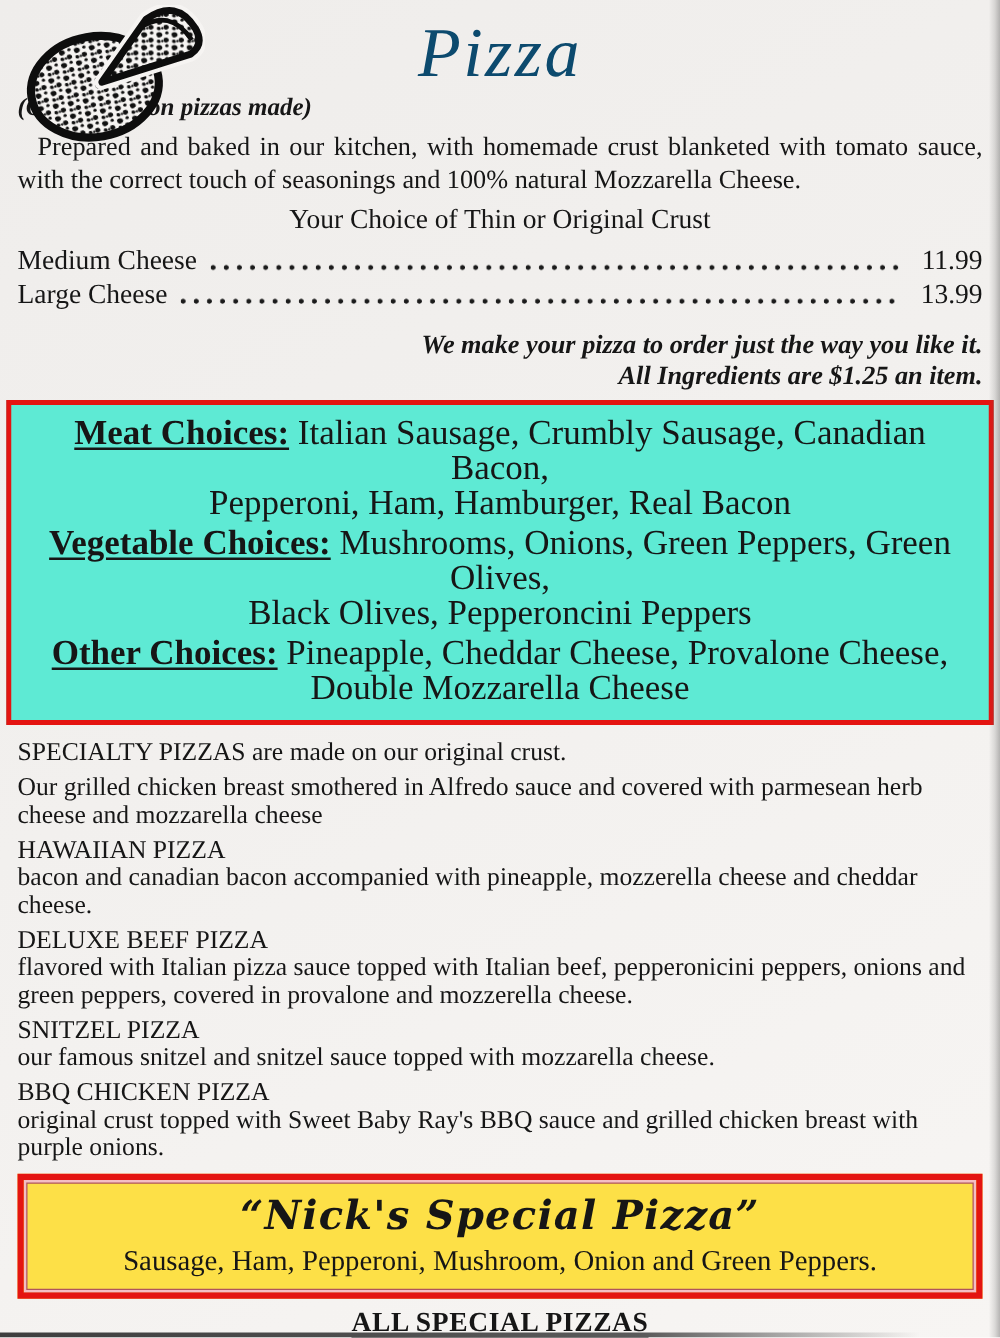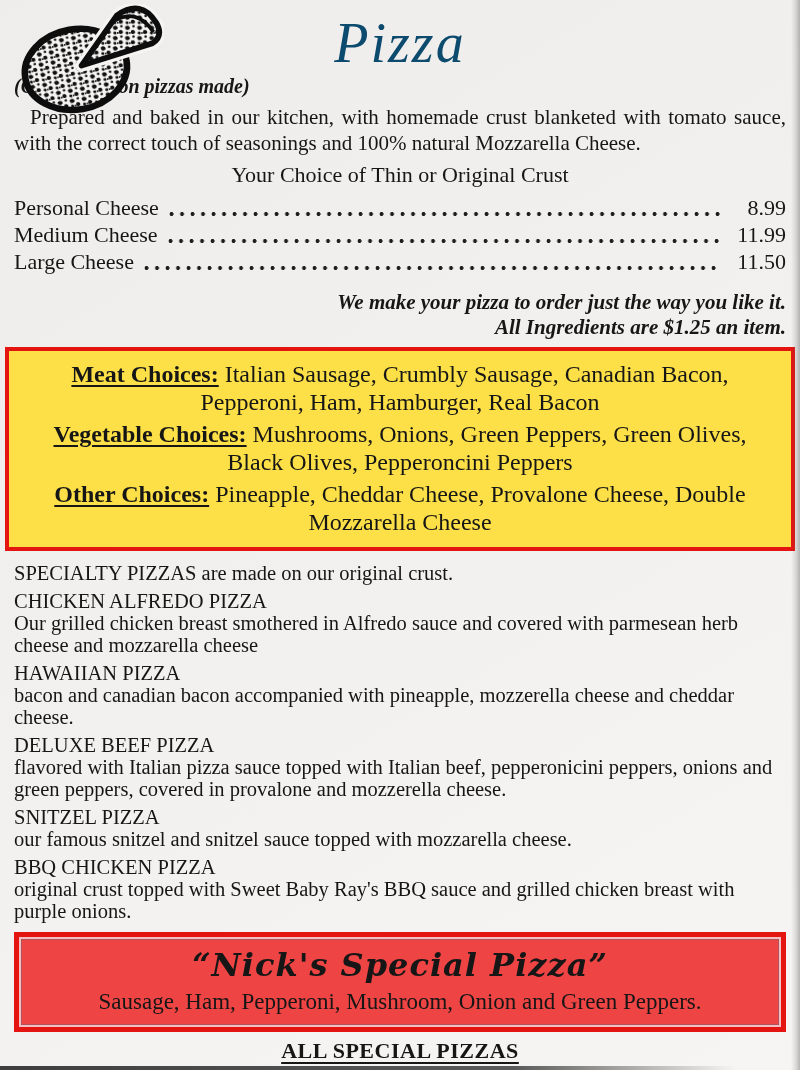--- a/index.html
+++ b/index.html
@@ -98,11 +98,6 @@
 
   <div class="prices">
     <div class="price-row">
-      <span>Personal Cheese</span>
-      <span class="dots"></span>
-      <span class="price-val">8.99</span>
-    </div>
-    <div class="price-row">
       <span>Medium Cheese</span>
       <span class="dots"></span>
       <span class="price-val">11.99</span>

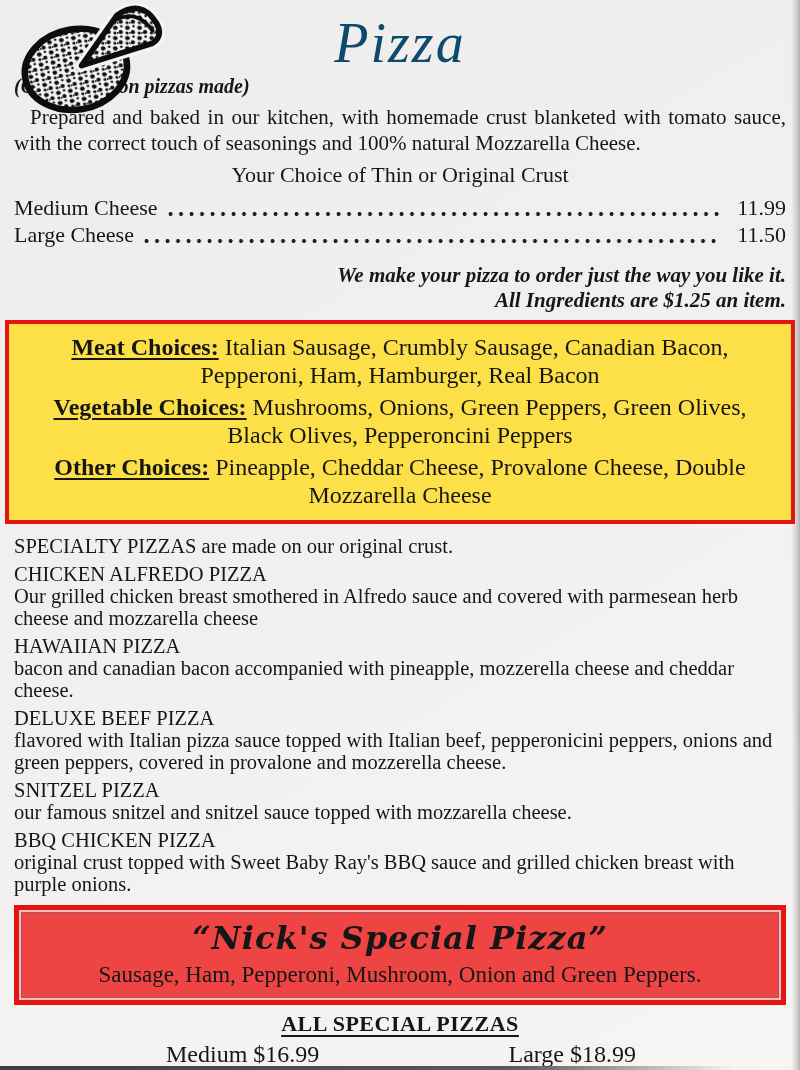--- a/index.html
+++ b/index.html
@@ -105,7 +105,7 @@
     <div class="price-row">
       <span>Large Cheese</span>
       <span class="dots"></span>
-      <span class="price-val">11.50</span>
+      <span class="price-val">13.99</span>
     </div>
   </div>
 

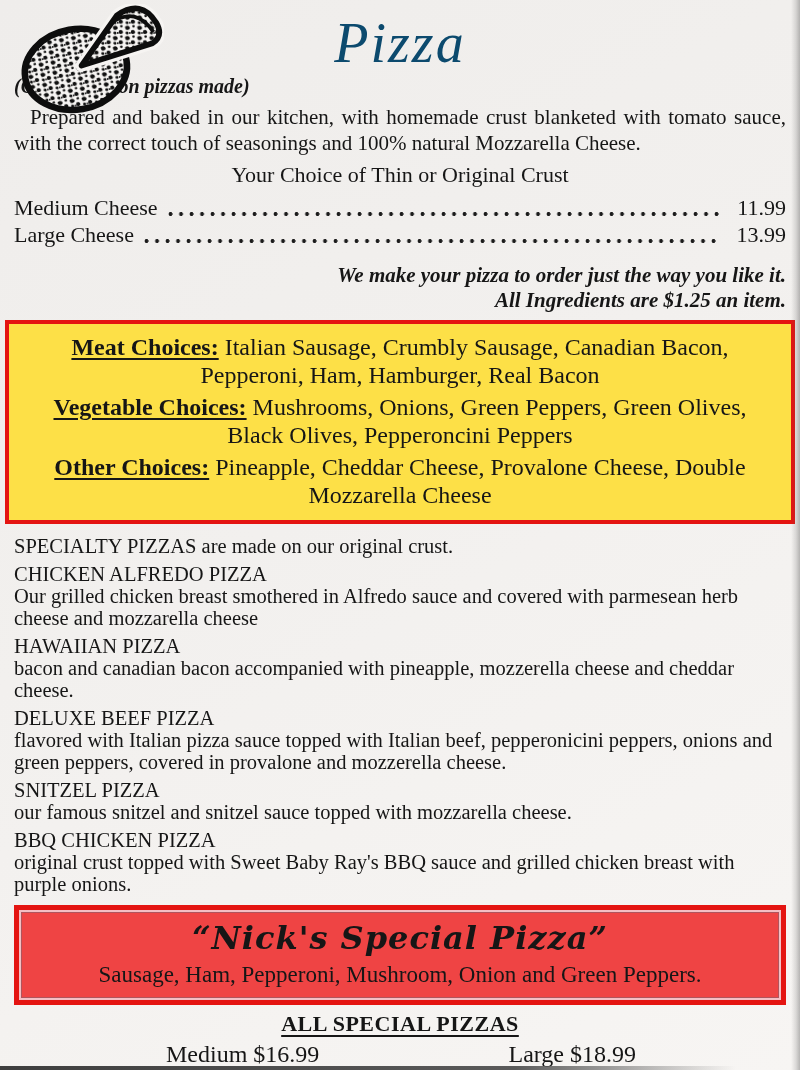--- a/index.html
+++ b/index.html
@@ -34,8 +34,8 @@
            font-size:21px; line-height:25px; }
 
   
-  .choices-box { margin:7px -9px 0; border:4px solid #e41411; background:#fde047;
-                 padding:9px 26px 11px; text-align:center; font-size:24px; line-height:28px; }
+  .choices-box { margin:7px -9px 0; border:4px solid #e41411; background:#5eead4;
+                 padding:9px 26px 11px; text-align:center; font-size:28px; line-height:28px; }
   .choice-group + .choice-group { margin-top:4px; }
   .choice-label { font-weight:bold; text-decoration:underline;
                   text-decoration-thickness:2px; text-underline-offset:3px; }

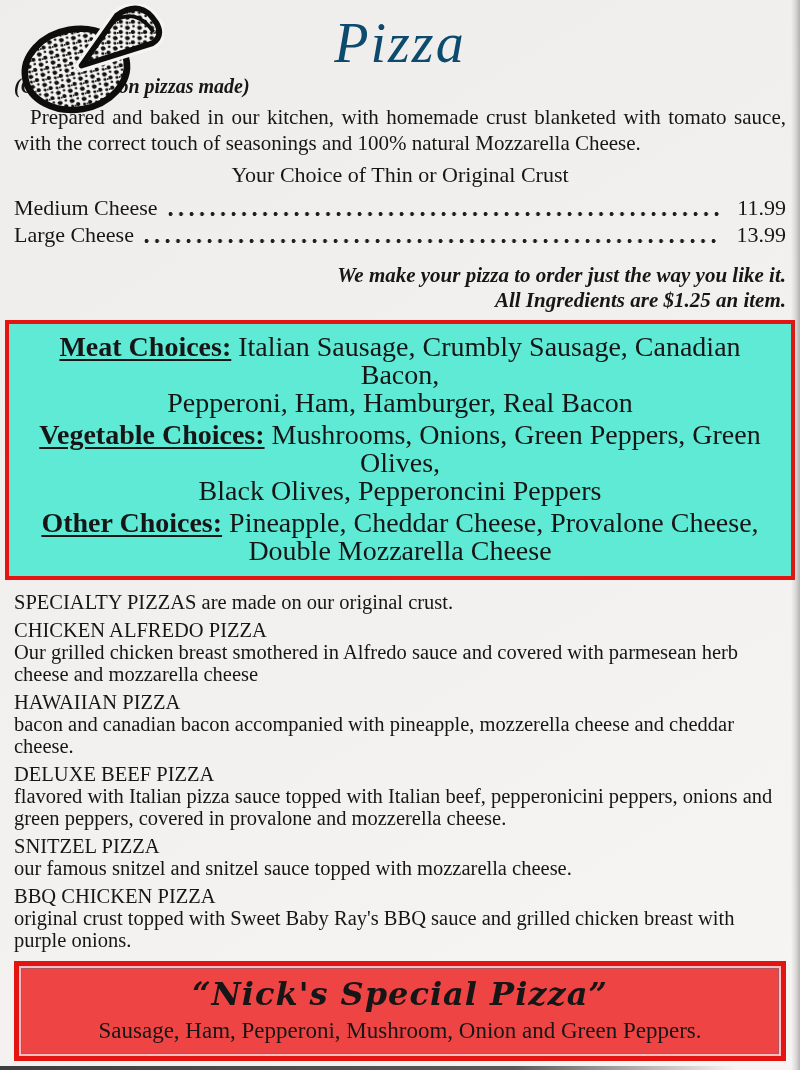--- a/index.html
+++ b/index.html
@@ -131,7 +131,6 @@
   <div class="spec-intro">SPECIALTY PIZZAS are made on our original crust.</div>
 
   <div class="spec-item">
-    <div class="spec-name">CHICKEN ALFREDO PIZZA</div>
     <div class="spec-desc">Our grilled chicken breast smothered in Alfredo sauce and covered with parmesean herb cheese and mozzarella cheese</div>
   </div>
   <div class="spec-item">

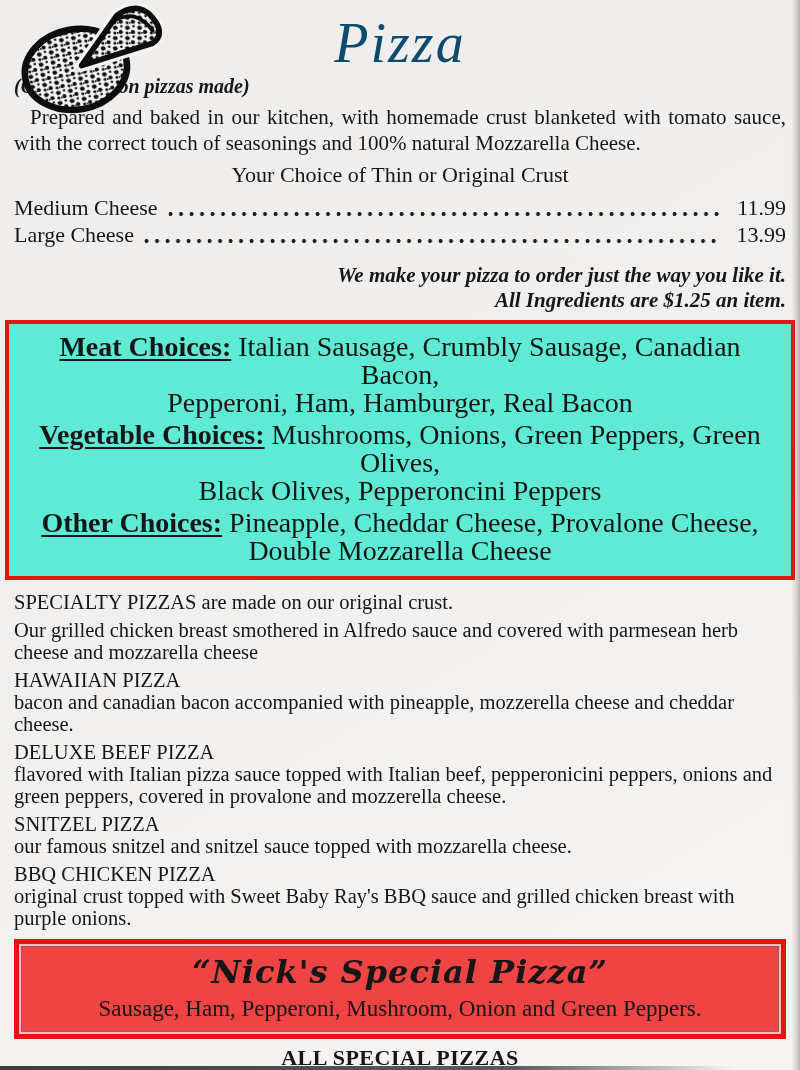--- a/index.html
+++ b/index.html
@@ -47,7 +47,7 @@
   .spec-desc { font-size:20.5px; line-height:22px; }
 
   
-  .nicks-box { margin:10px 0 0; border:5px solid #e41411; background:#ef4444;
+  .nicks-box { margin:10px 0 0; border:5px solid #e41411; background:#fde047;
                box-shadow:inset 0 0 0 2px #f4bec3, inset 0 0 0 3px #b0545c;
                text-align:center; padding:8px 16px 12px; }
   .nicks-title { font-family:"DejaVu Serif",serif; font-style:italic; font-weight:bold;

